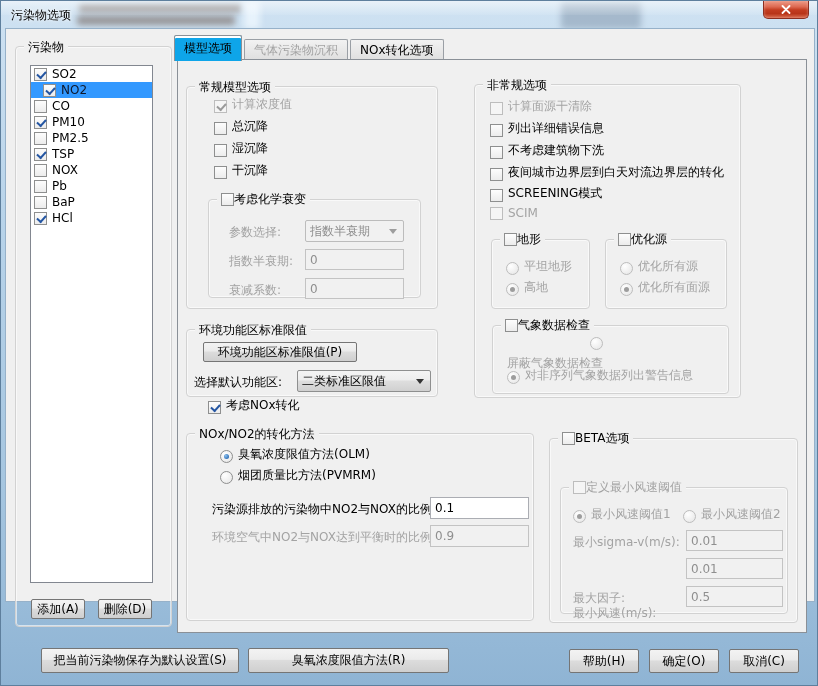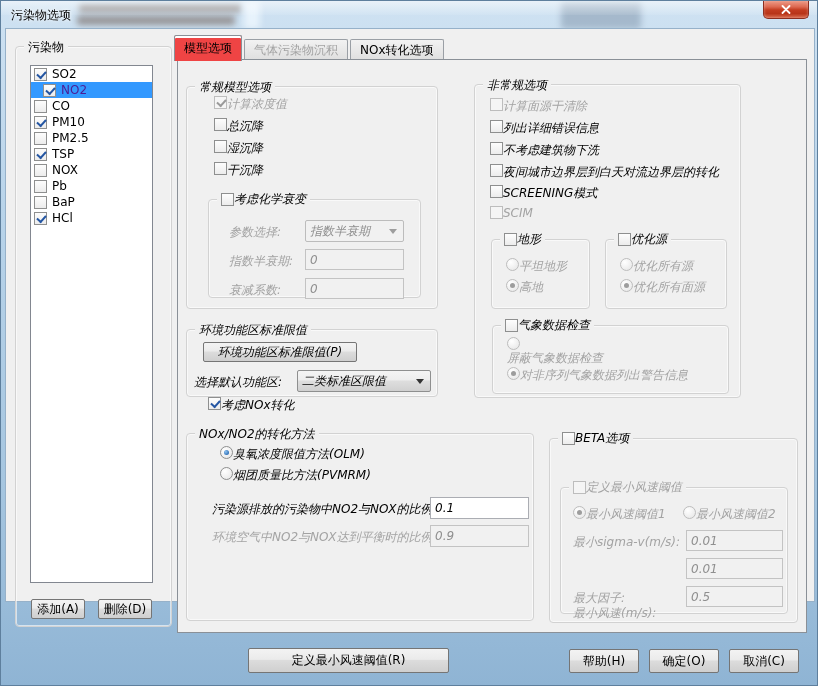--- a/index.html
+++ b/index.html
@@ -77,7 +77,7 @@
   .tab { height:21px; padding:0 9px; display:flex; align-items:center;
     border:1px solid #9a9fa5; border-bottom:none; border-radius:2px 2px 0 0;
     background:linear-gradient(to bottom,#f2f2f2,#dfdfdf); margin-right:2px; }
-  .tab.active { height:26px; margin-bottom:-1px; background:#ef4444; z-index:3; position:relative;
+  .tab.active { height:26px; margin-bottom:-1px; background:#0ea5e9; z-index:3; position:relative;
     border-color:#8a9097; box-shadow:inset 0 2px 0 #fff; }
   .tabpage { position:absolute; left:171px; top:30px; width:630px; height:574px;
     border:1px solid #8a9097; background:#f0f0f0; z-index:1; }

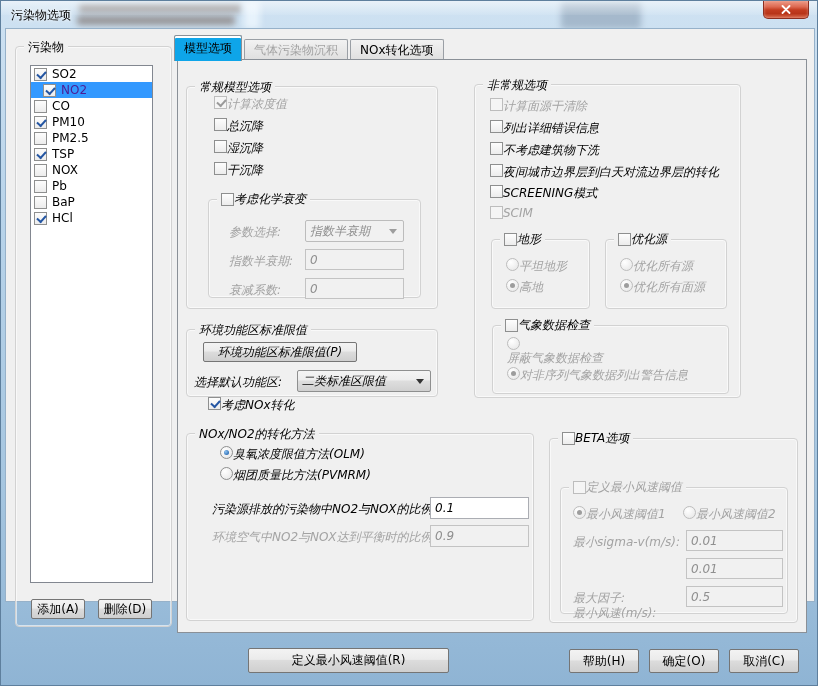--- a/index.html
+++ b/index.html
@@ -70,7 +70,7 @@
   .listbox { position:absolute; left:24px; top:36px; width:123px; height:518px;
     background:#fff; border:1px solid #828790; overflow:hidden; }
   .lrow { height:16px; display:flex; align-items:center; gap:5px; padding-left:3px; }
-  .lrow.sel { background:#3399ff; color:#4c1d95;padding-left:12px; }
+  .lrow.sel { background:#3399ff; color:#0f172a;padding-left:12px; }
 
   
   .tabstrip { position:absolute; left:168px; top:5px; height:26px; display:flex; align-items:flex-end; }

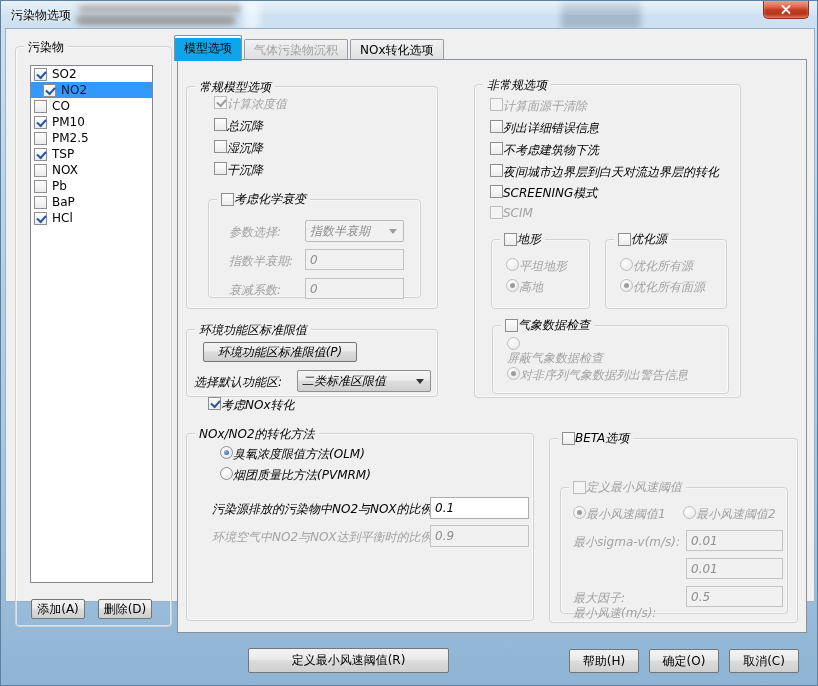--- a/index.html
+++ b/index.html
@@ -160,7 +160,7 @@
       <div class="tab">NOx转化选项</div>
     </div>
 
-    <div style="position:absolute;left:171px;top:30px;width:630px;height:574px;z-index:2;font-style:italic;">
+    <div style="position:absolute;left:171px;top:30px;width:630px;height:574px;z-index:2;">
 
       <div class="grp" style="left:9px;top:27px;width:252px;height:223px;">
         <span class="grp-title">常规模型选项</span>

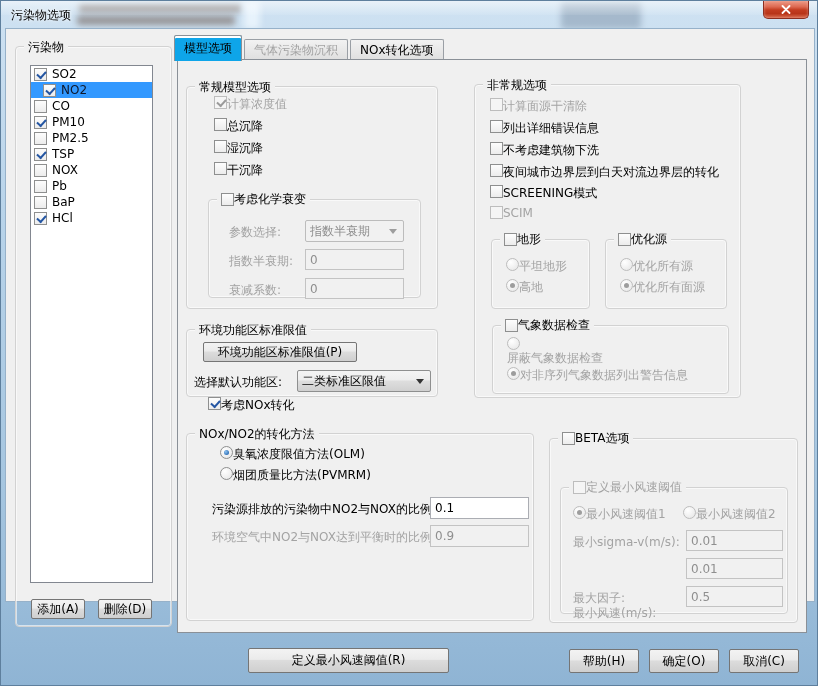--- a/index.html
+++ b/index.html
@@ -47,7 +47,7 @@
   .radio.dis { border-color:#bdbdbd; }
   .radio.dis.sel::after { background:#9d9d9d; }
 
-  .row { position:absolute; display:flex; align-items:flex-start; white-space:nowrap; }
+  .row { position:absolute; display:flex; align-items:flex-end; gap:5px; white-space:nowrap; }
   .dis-t { color:#a3a3a3; }
 
   .tfield { position:absolute; border:1px solid #abadb3; background:#fff; padding:0 4px;

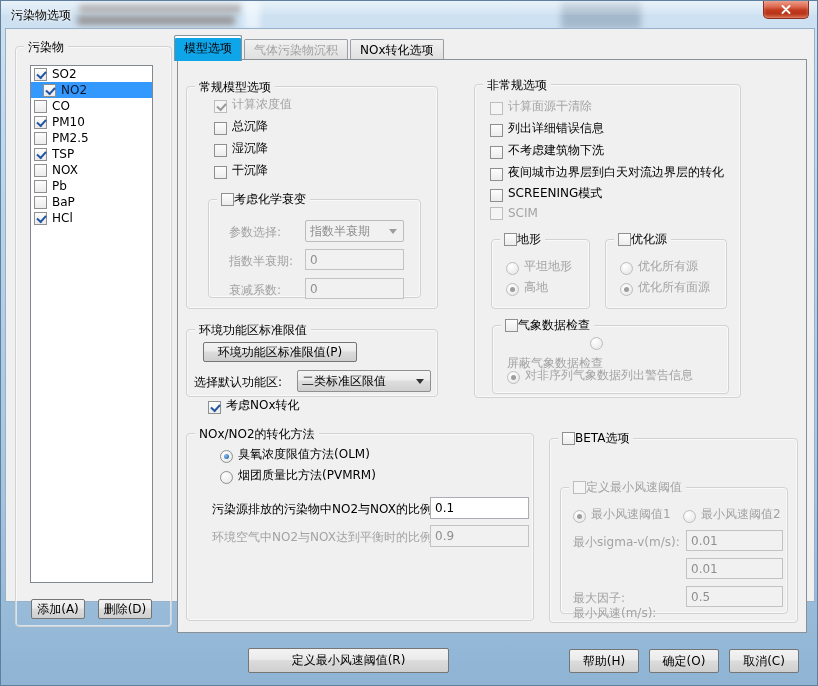--- a/index.html
+++ b/index.html
@@ -332,6 +332,7 @@
       </div>
     </div>
 
+    <div class="btn" style="left:35px;top:619px;width:198px;height:25px;">把当前污染物保存为默认设置(S)</div>
     <div class="btn" style="left:242px;top:619px;width:201px;height:25px;">定义最小风速阈值(R)</div>
     <div class="btn" style="left:563px;top:620px;width:70px;height:24px;">帮助(H)</div>
     <div class="btn" style="left:643px;top:620px;width:70px;height:24px;">确定(O)</div>

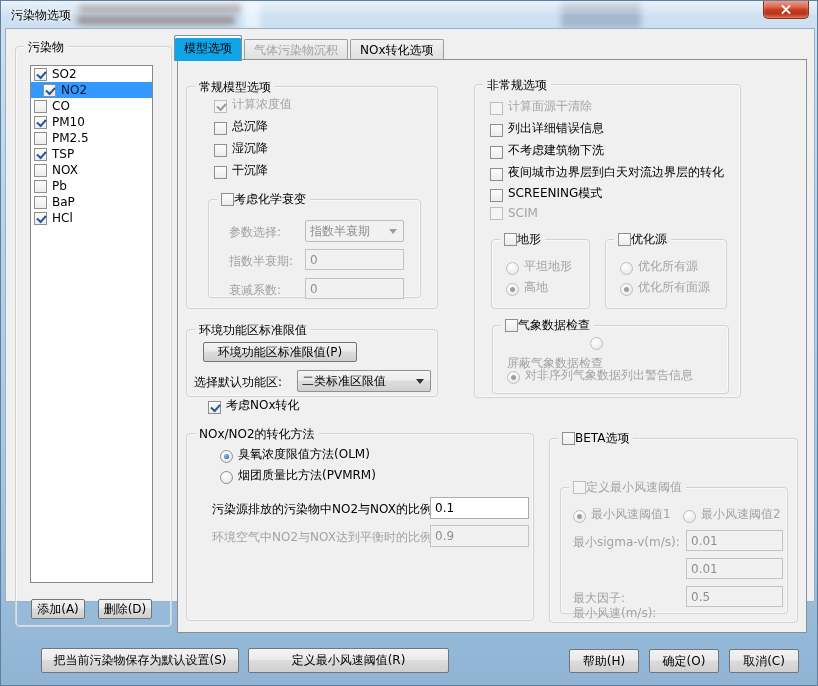--- a/index.html
+++ b/index.html
@@ -333,7 +333,7 @@
     </div>
 
     <div class="btn" style="left:35px;top:619px;width:198px;height:25px;">把当前污染物保存为默认设置(S)</div>
-    <div class="btn" style="left:242px;top:619px;width:201px;height:25px;">定义最小风速阈值(R)</div>
+    <div class="btn" style="left:242px;top:619px;width:201px;height:25px;">臭氧浓度限值方法(R)</div>
     <div class="btn" style="left:563px;top:620px;width:70px;height:24px;">帮助(H)</div>
     <div class="btn" style="left:643px;top:620px;width:70px;height:24px;">确定(O)</div>
     <div class="btn" style="left:723px;top:620px;width:70px;height:24px;">取消(C)</div>

